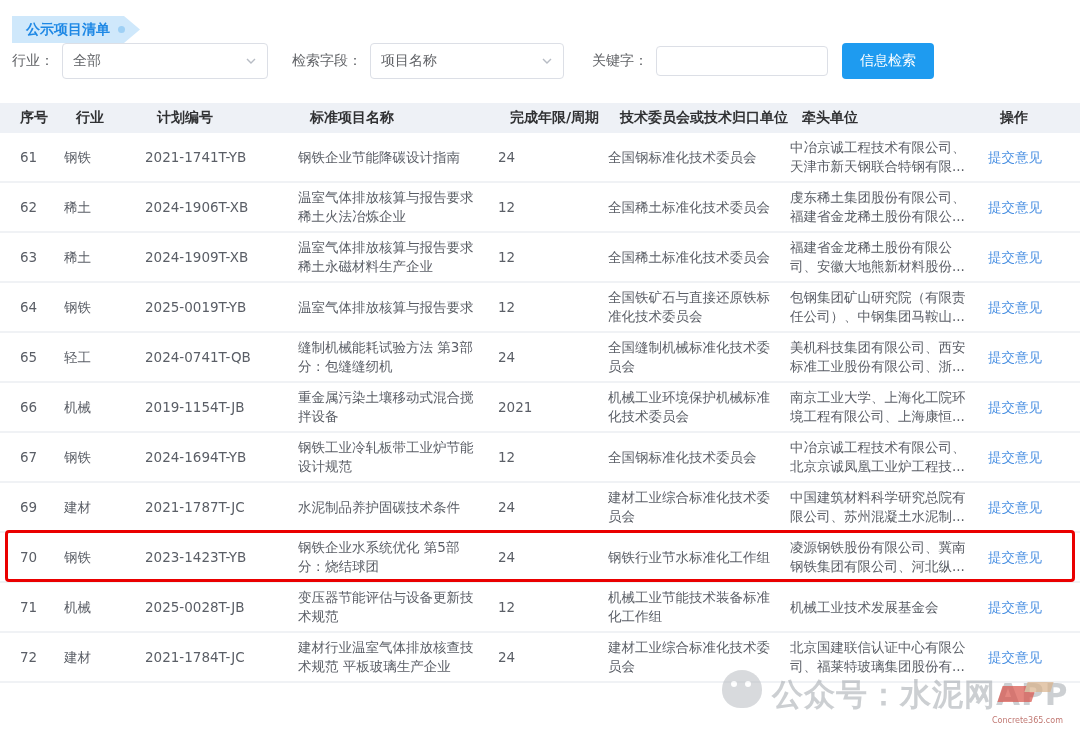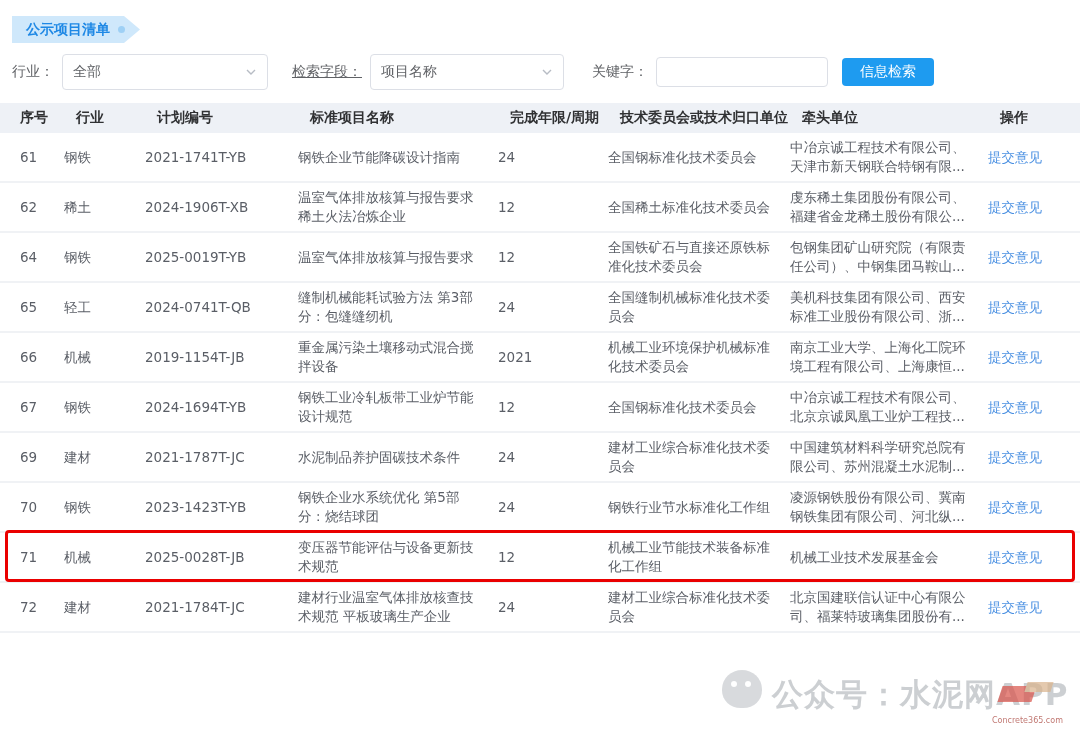--- a/index.html
+++ b/index.html
@@ -24,7 +24,7 @@
 
   
   .filters {
-    position:absolute; left:12px; top:56px; height:32px;
+    position:absolute; left:12px; top:45px; height:32px;
     display:flex; align-items:center; font-size:14px; color:#606266;
   }
   .flabel { white-space:nowrap; }

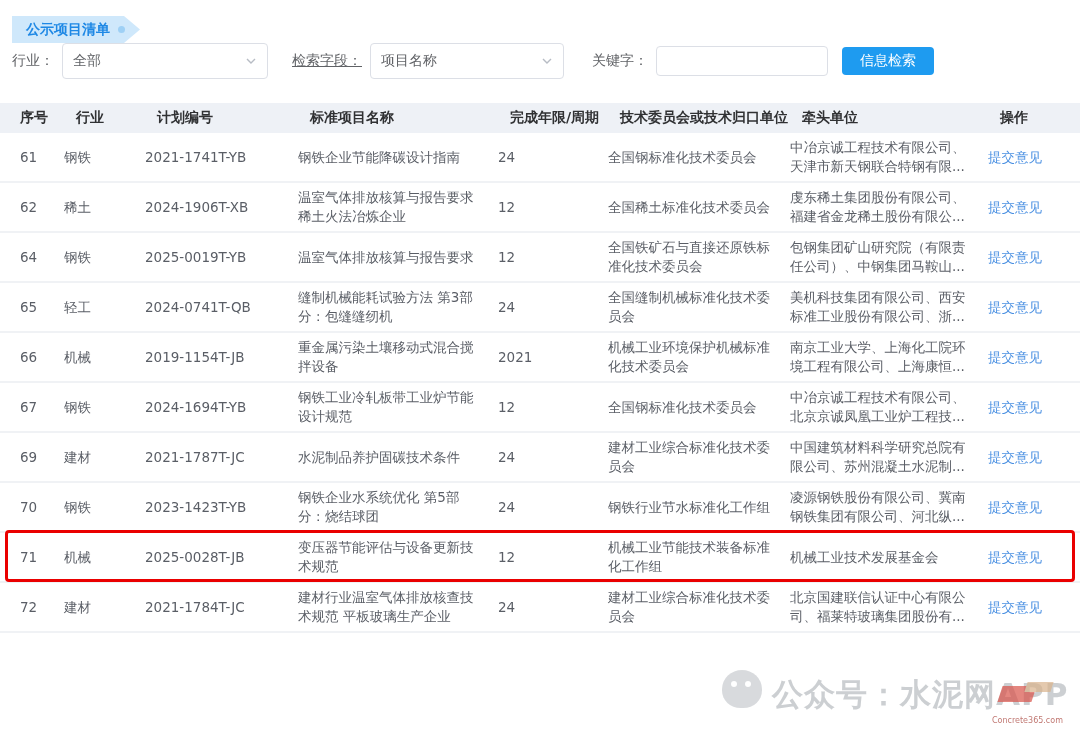--- a/index.html
+++ b/index.html
@@ -36,7 +36,7 @@
   .select .chev { color:#b7bcc4; font-size:12px; margin-left:6px; display:flex; }
   .sel-industry { width:206px; }
   .sel-field { width:194px; }
-  .lab2 { margin-left:24px;text-decoration:underline; }
+  .lab2 { margin-left:24px; }
   .lab3 { margin-left:28px; }
   .kw-input {
     width:172px; height:30px; border:1px solid #dcdfe6; border-radius:4px;

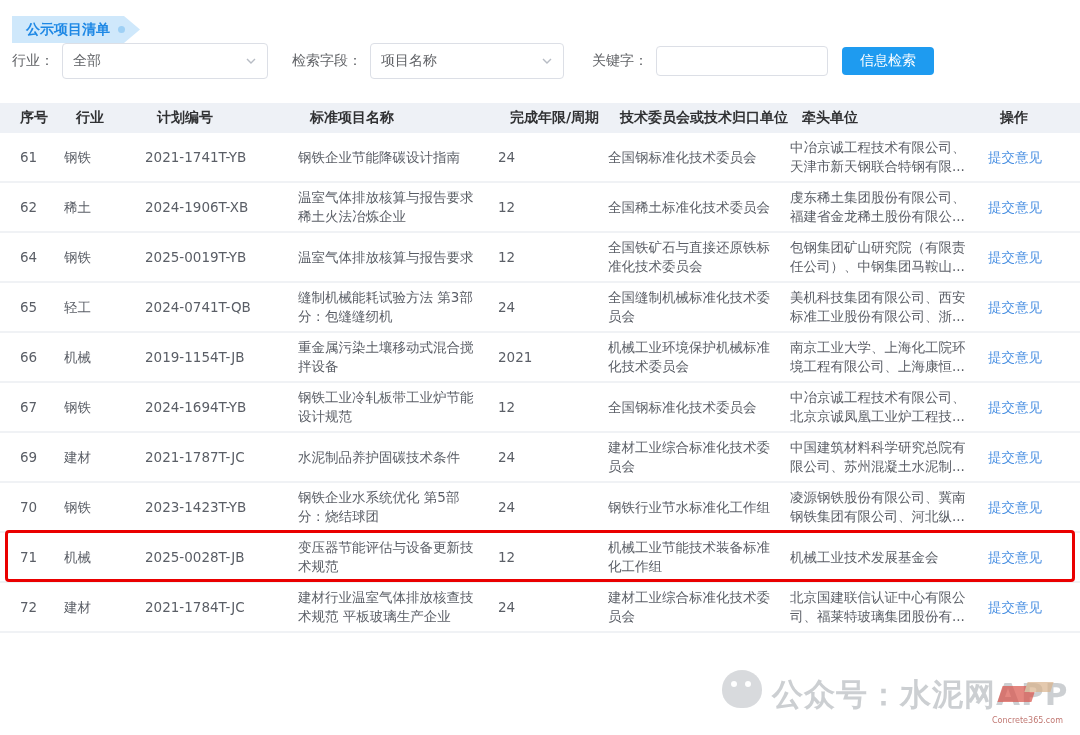--- a/index.html
+++ b/index.html
@@ -44,7 +44,7 @@
     font-family:inherit;
   }
   .search-btn {
-    margin-left:14px; height:28px; padding:0 18px; border:none; border-radius:4px;
+    margin-left:14px; height:36px; padding:0 18px; border:none; border-radius:4px;
     background:#1e9bf0; color:#fff; font-size:14px; cursor:pointer; font-family:inherit;
   }
 

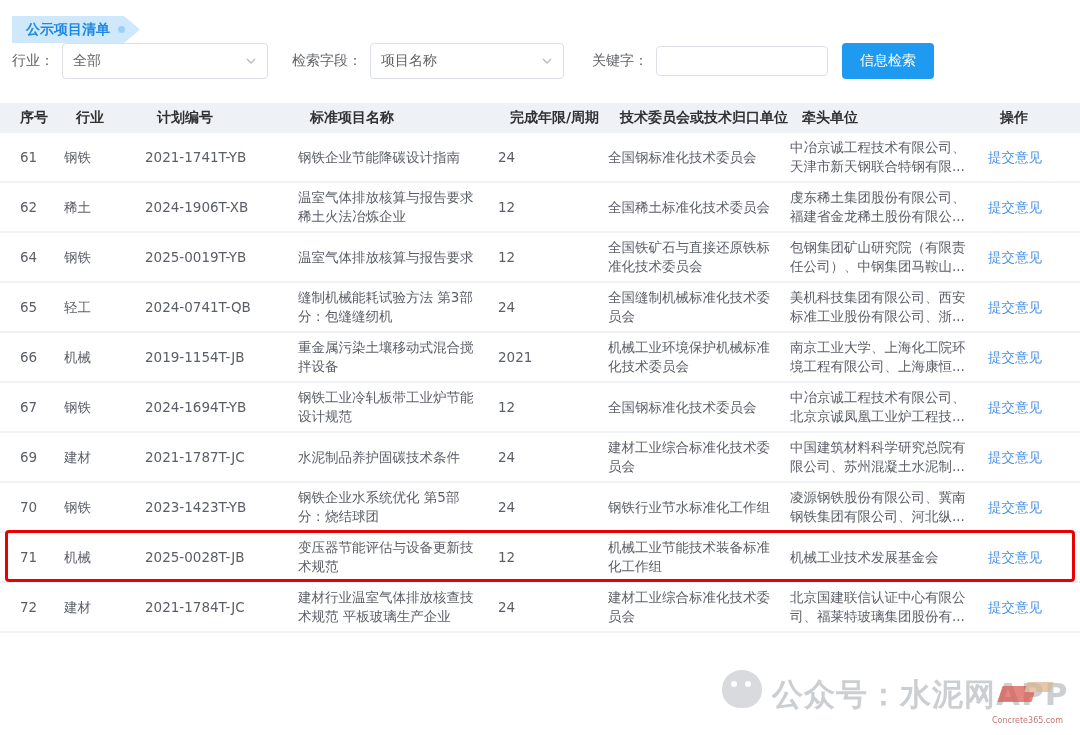--- a/index.html
+++ b/index.html
@@ -167,6 +167,16 @@
     <td><span class="link">提交意见</span></td>
   </tr>
 
+  <tr>
+    <td>63</td>
+    <td>稀土</td>
+    <td>2024-1909T-XB</td>
+    <td>温室气体排放核算与报告要求 稀土永磁材料生产企业</td>
+    <td>12</td>
+    <td>全国稀土标准化技术委员会</td>
+    <td>福建省金龙稀土股份有限公司、安徽大地熊新材料股份...</td>
+    <td><span class="link">提交意见</span></td>
+  </tr>
 
   <tr>
     <td>64</td>

